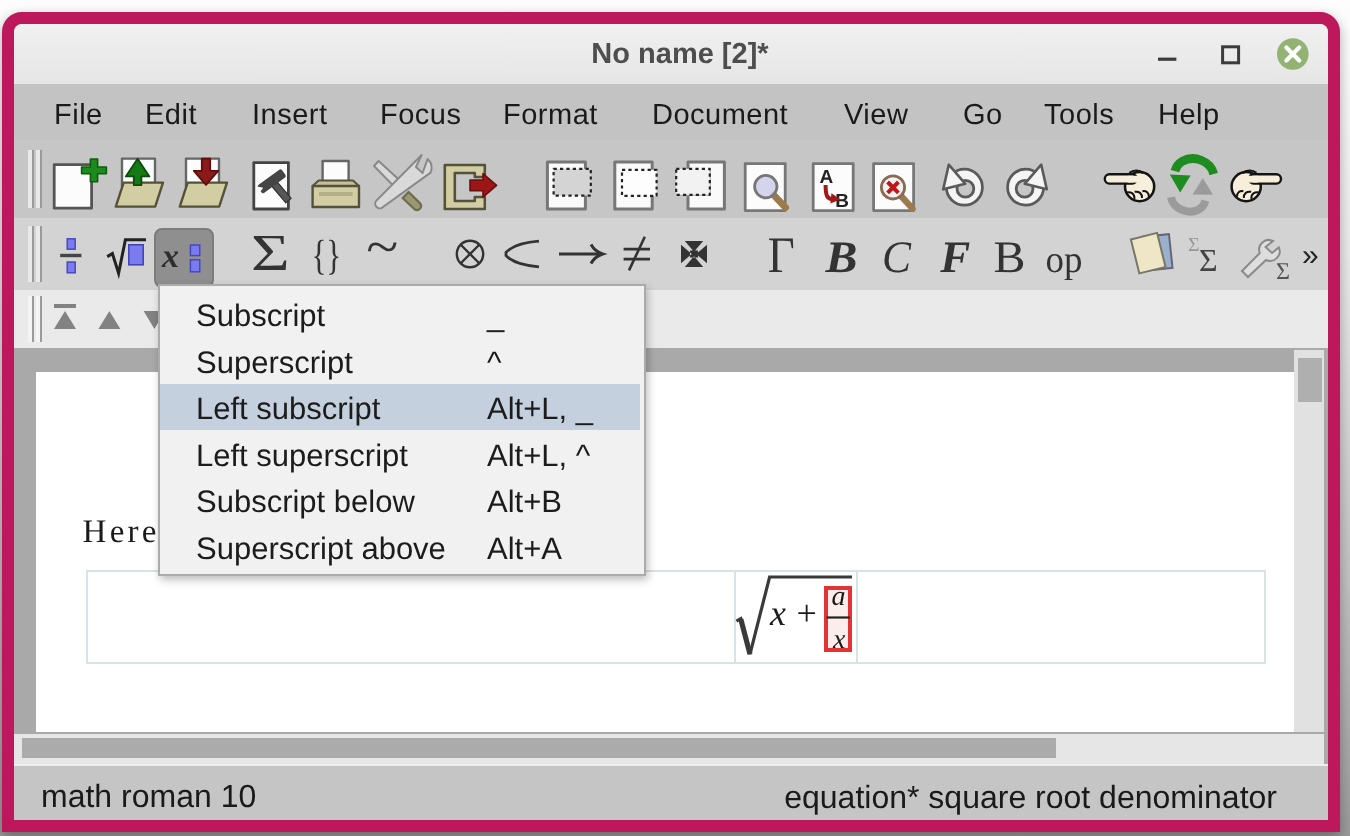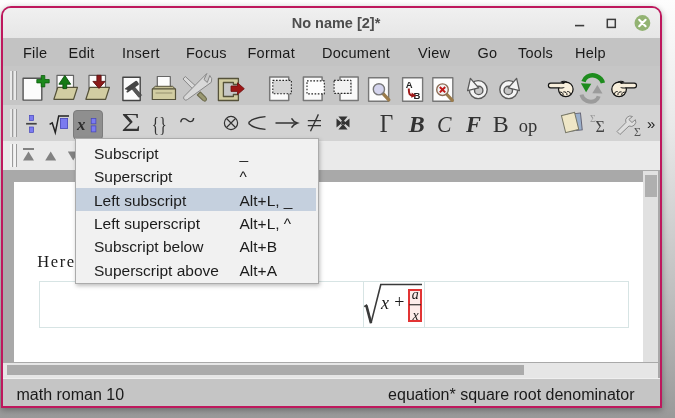--- a/index.html
+++ b/index.html
@@ -3,7 +3,7 @@
   html,body{margin:0;padding:0}
   body{width:675px;height:418px;background:linear-gradient(#fdfdfd 0%,#e9e9e9 30%,#bfbfbf 70%,#999999 100%);
        font-family:"Liberation Sans",sans-serif;position:relative;overflow:hidden}
-  #win{position:absolute;left:1px;top:6px;width:657px;height:398px;border:2px solid #be185d;
+  #win{position:absolute;left:1px;top:6px;width:657px;height:398px;border:6px solid #be185d;
        border-radius:10px 10px 0 0;background:#c6c6c6;overflow:hidden;box-shadow:0 2px 6px rgba(0,0,0,.32)}
   .abs{position:absolute}
 </style></head>

